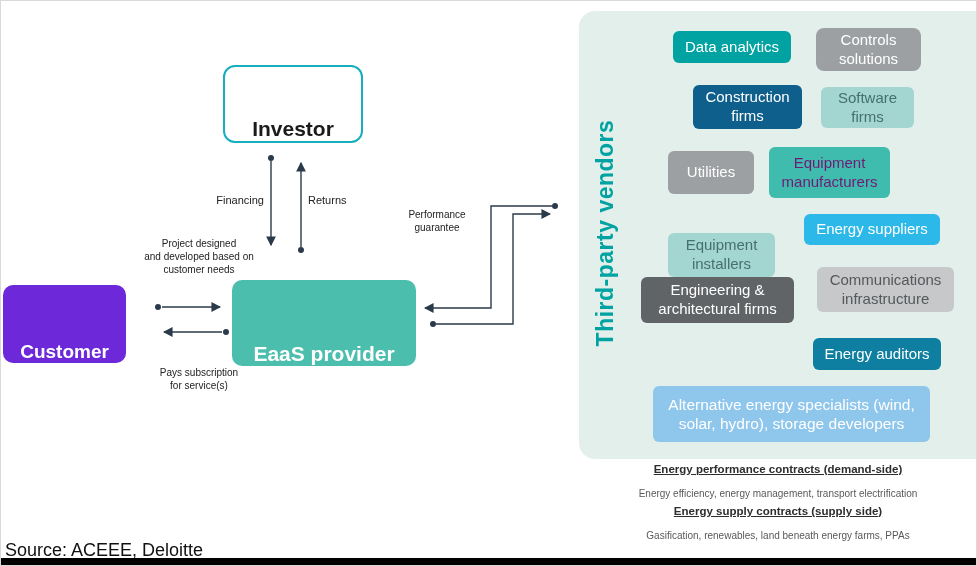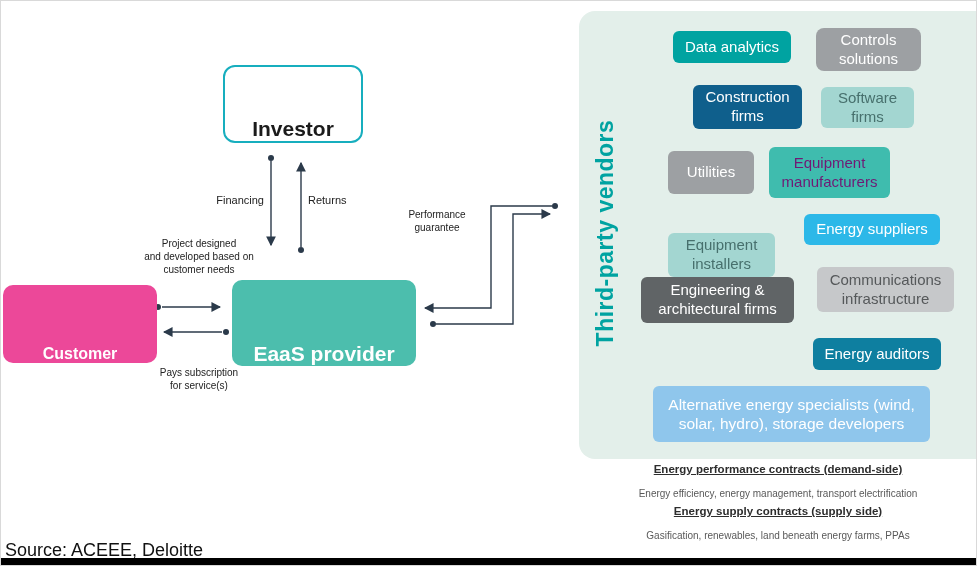--- a/index.html
+++ b/index.html
@@ -14,7 +14,7 @@
   
   .node{display:flex;align-items:flex-end;justify-content:center;text-align:center;border-radius:10px;}
   #investor{left:222px;top:64px;width:140px;height:78px;background:#fff;border:2.5px solid #17aebe;border-radius:12px;font-size:21px;font-weight:bold;color:#1b1b1b;}
-  #customer{left:2px;top:284px;width:154px;height:78px;background:#ec4899;color:#fff;font-size:16px;font-weight:bold;}
+  #customer{left:2px;top:284px;width:123px;height:78px;background:#6d28d9;color:#fff;font-size:19px;font-weight:bold;}
   #eaas{left:231px;top:279px;width:184px;height:86px;background:#4cbead;color:#fff;font-size:21px;font-weight:600;}
 
   .edge-label{font-size:11px;color:#222;line-height:1.3;}

